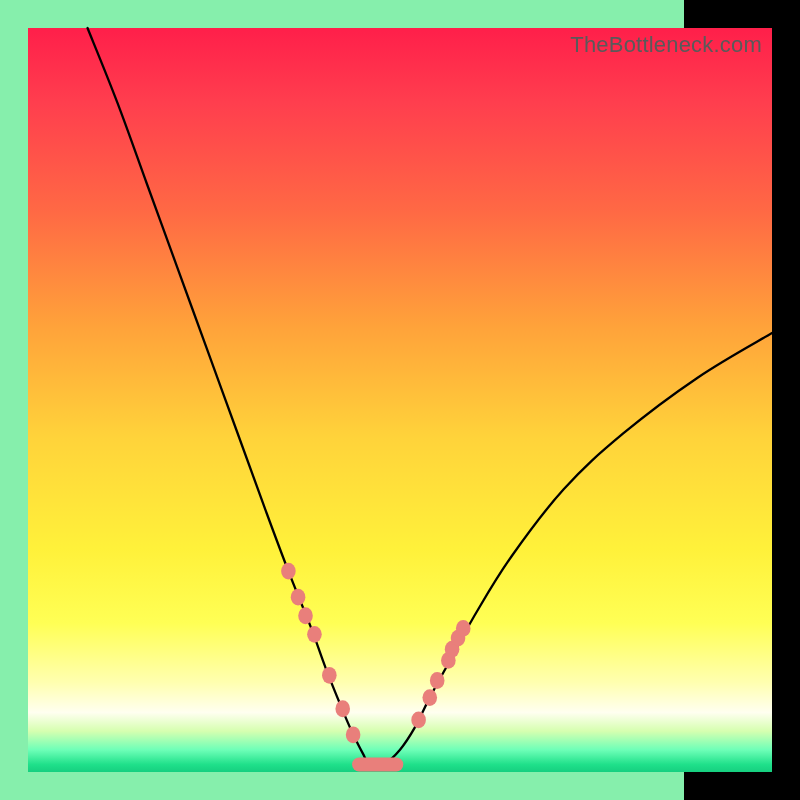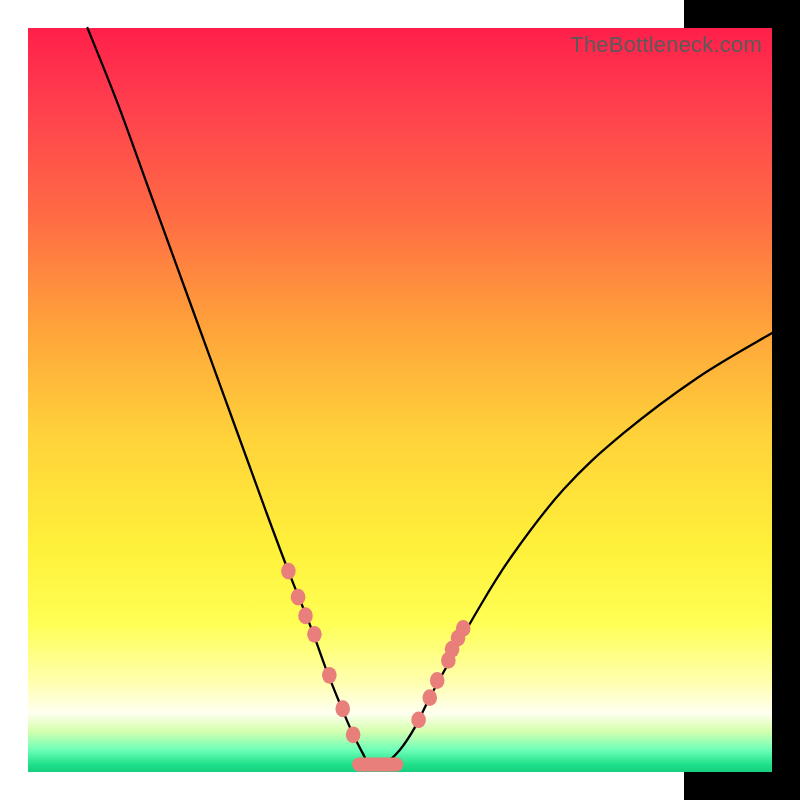--- a/index.html
+++ b/index.html
@@ -15,7 +15,7 @@
     position: relative;
     width: 684px;
     height: 800px;
-    background: #ffffff;
+    background: #86efac;
   }
   .plot {
     position: absolute;

